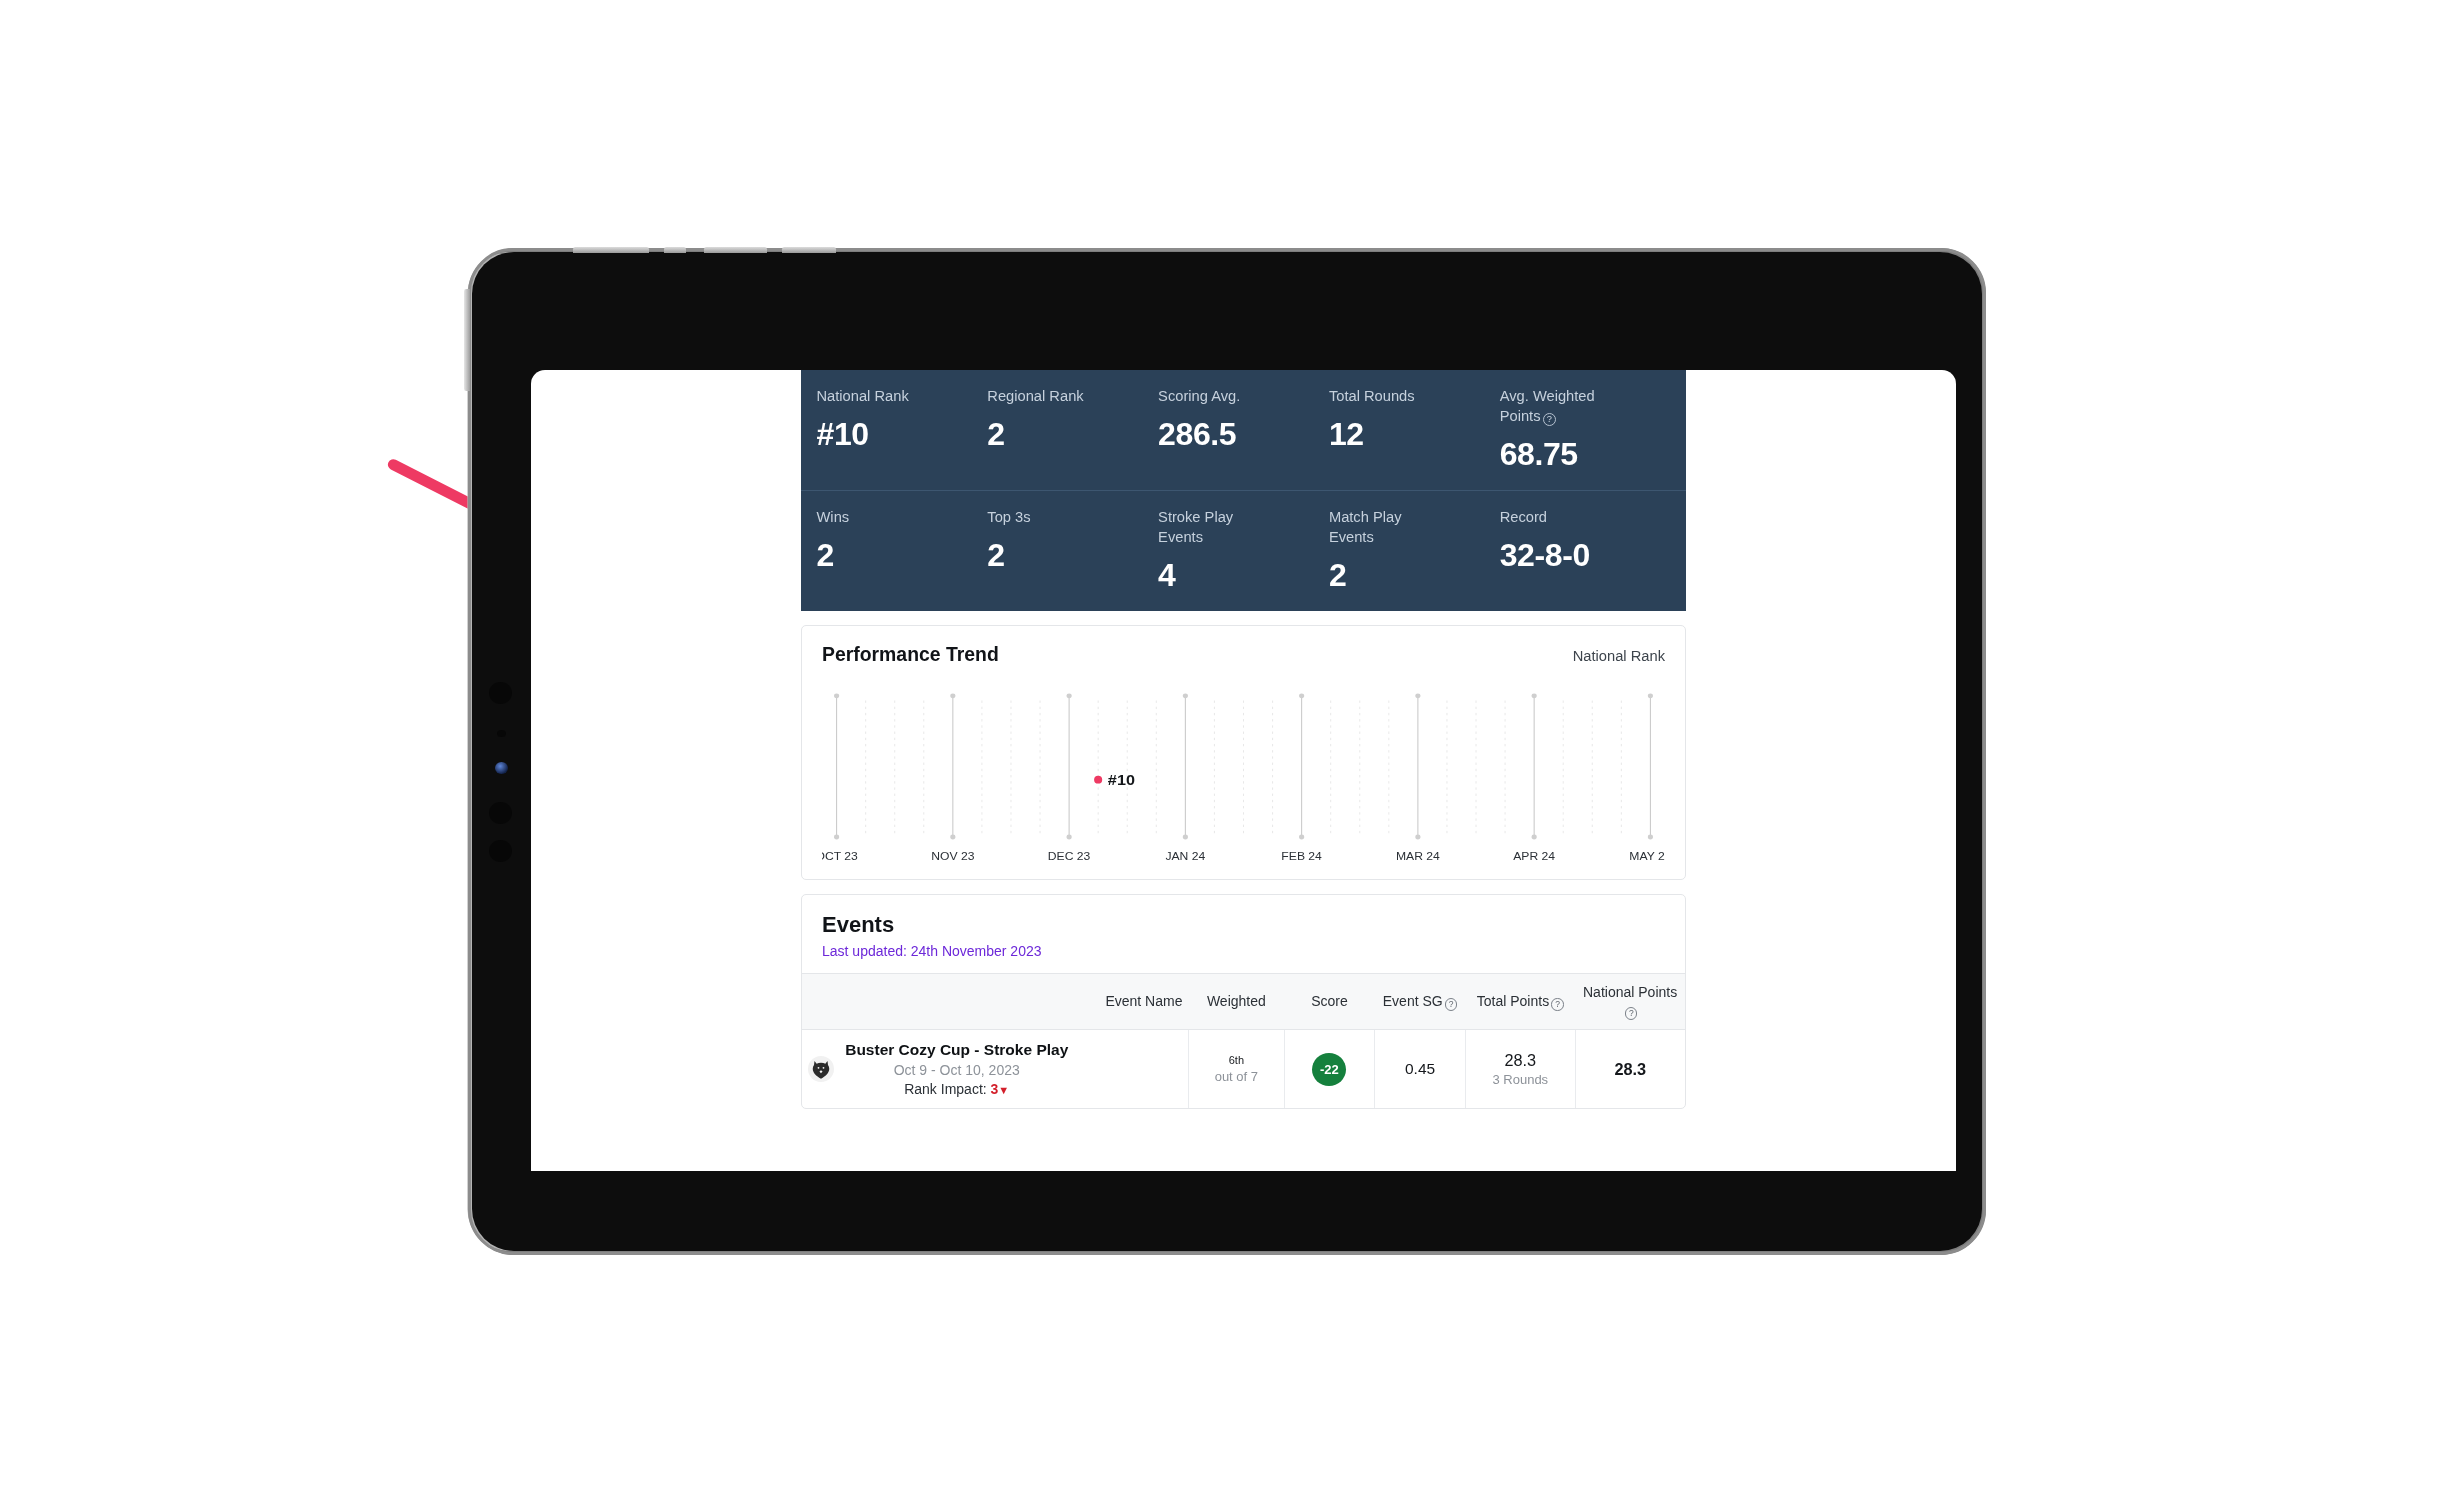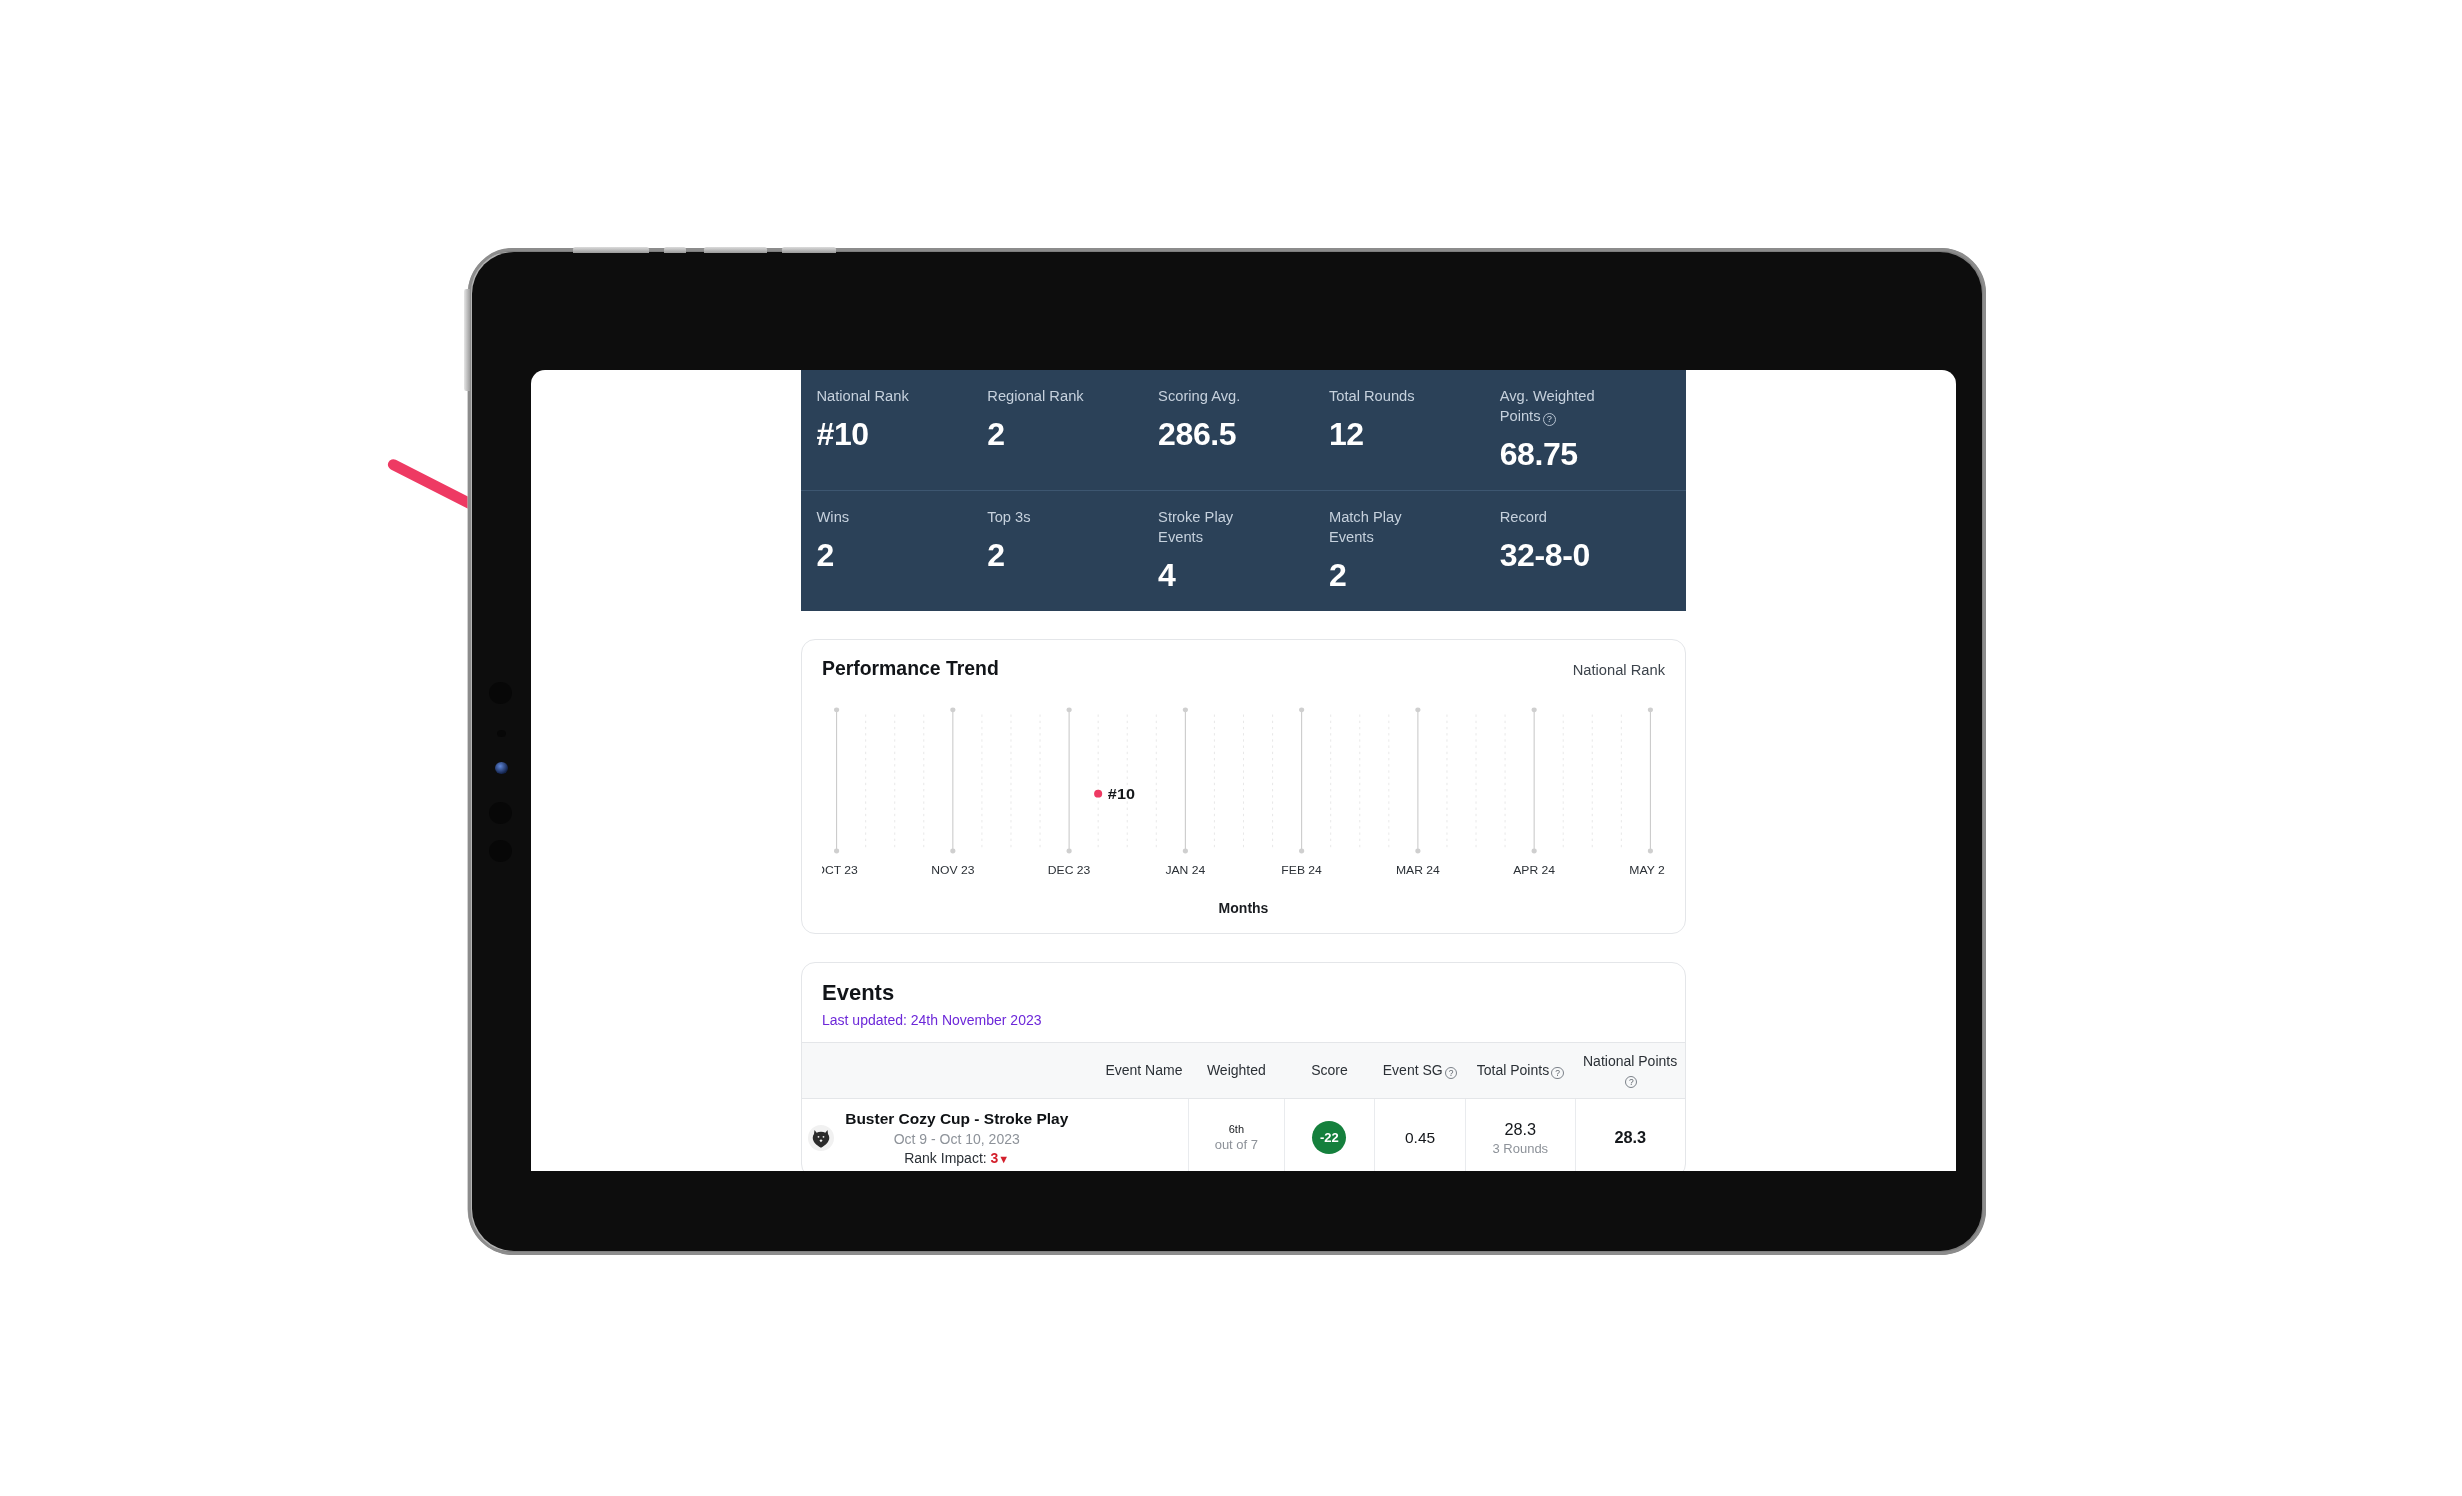--- a/index.html
+++ b/index.html
@@ -140,8 +140,8 @@
   .card {
     background: #ffffff;
     border: 0.8px solid #e4e6e9;
-    border-radius: 14px;
-    margin-top: 28px;
+    border-radius: 5px;
+    margin-top: 14px;
   }
 
   

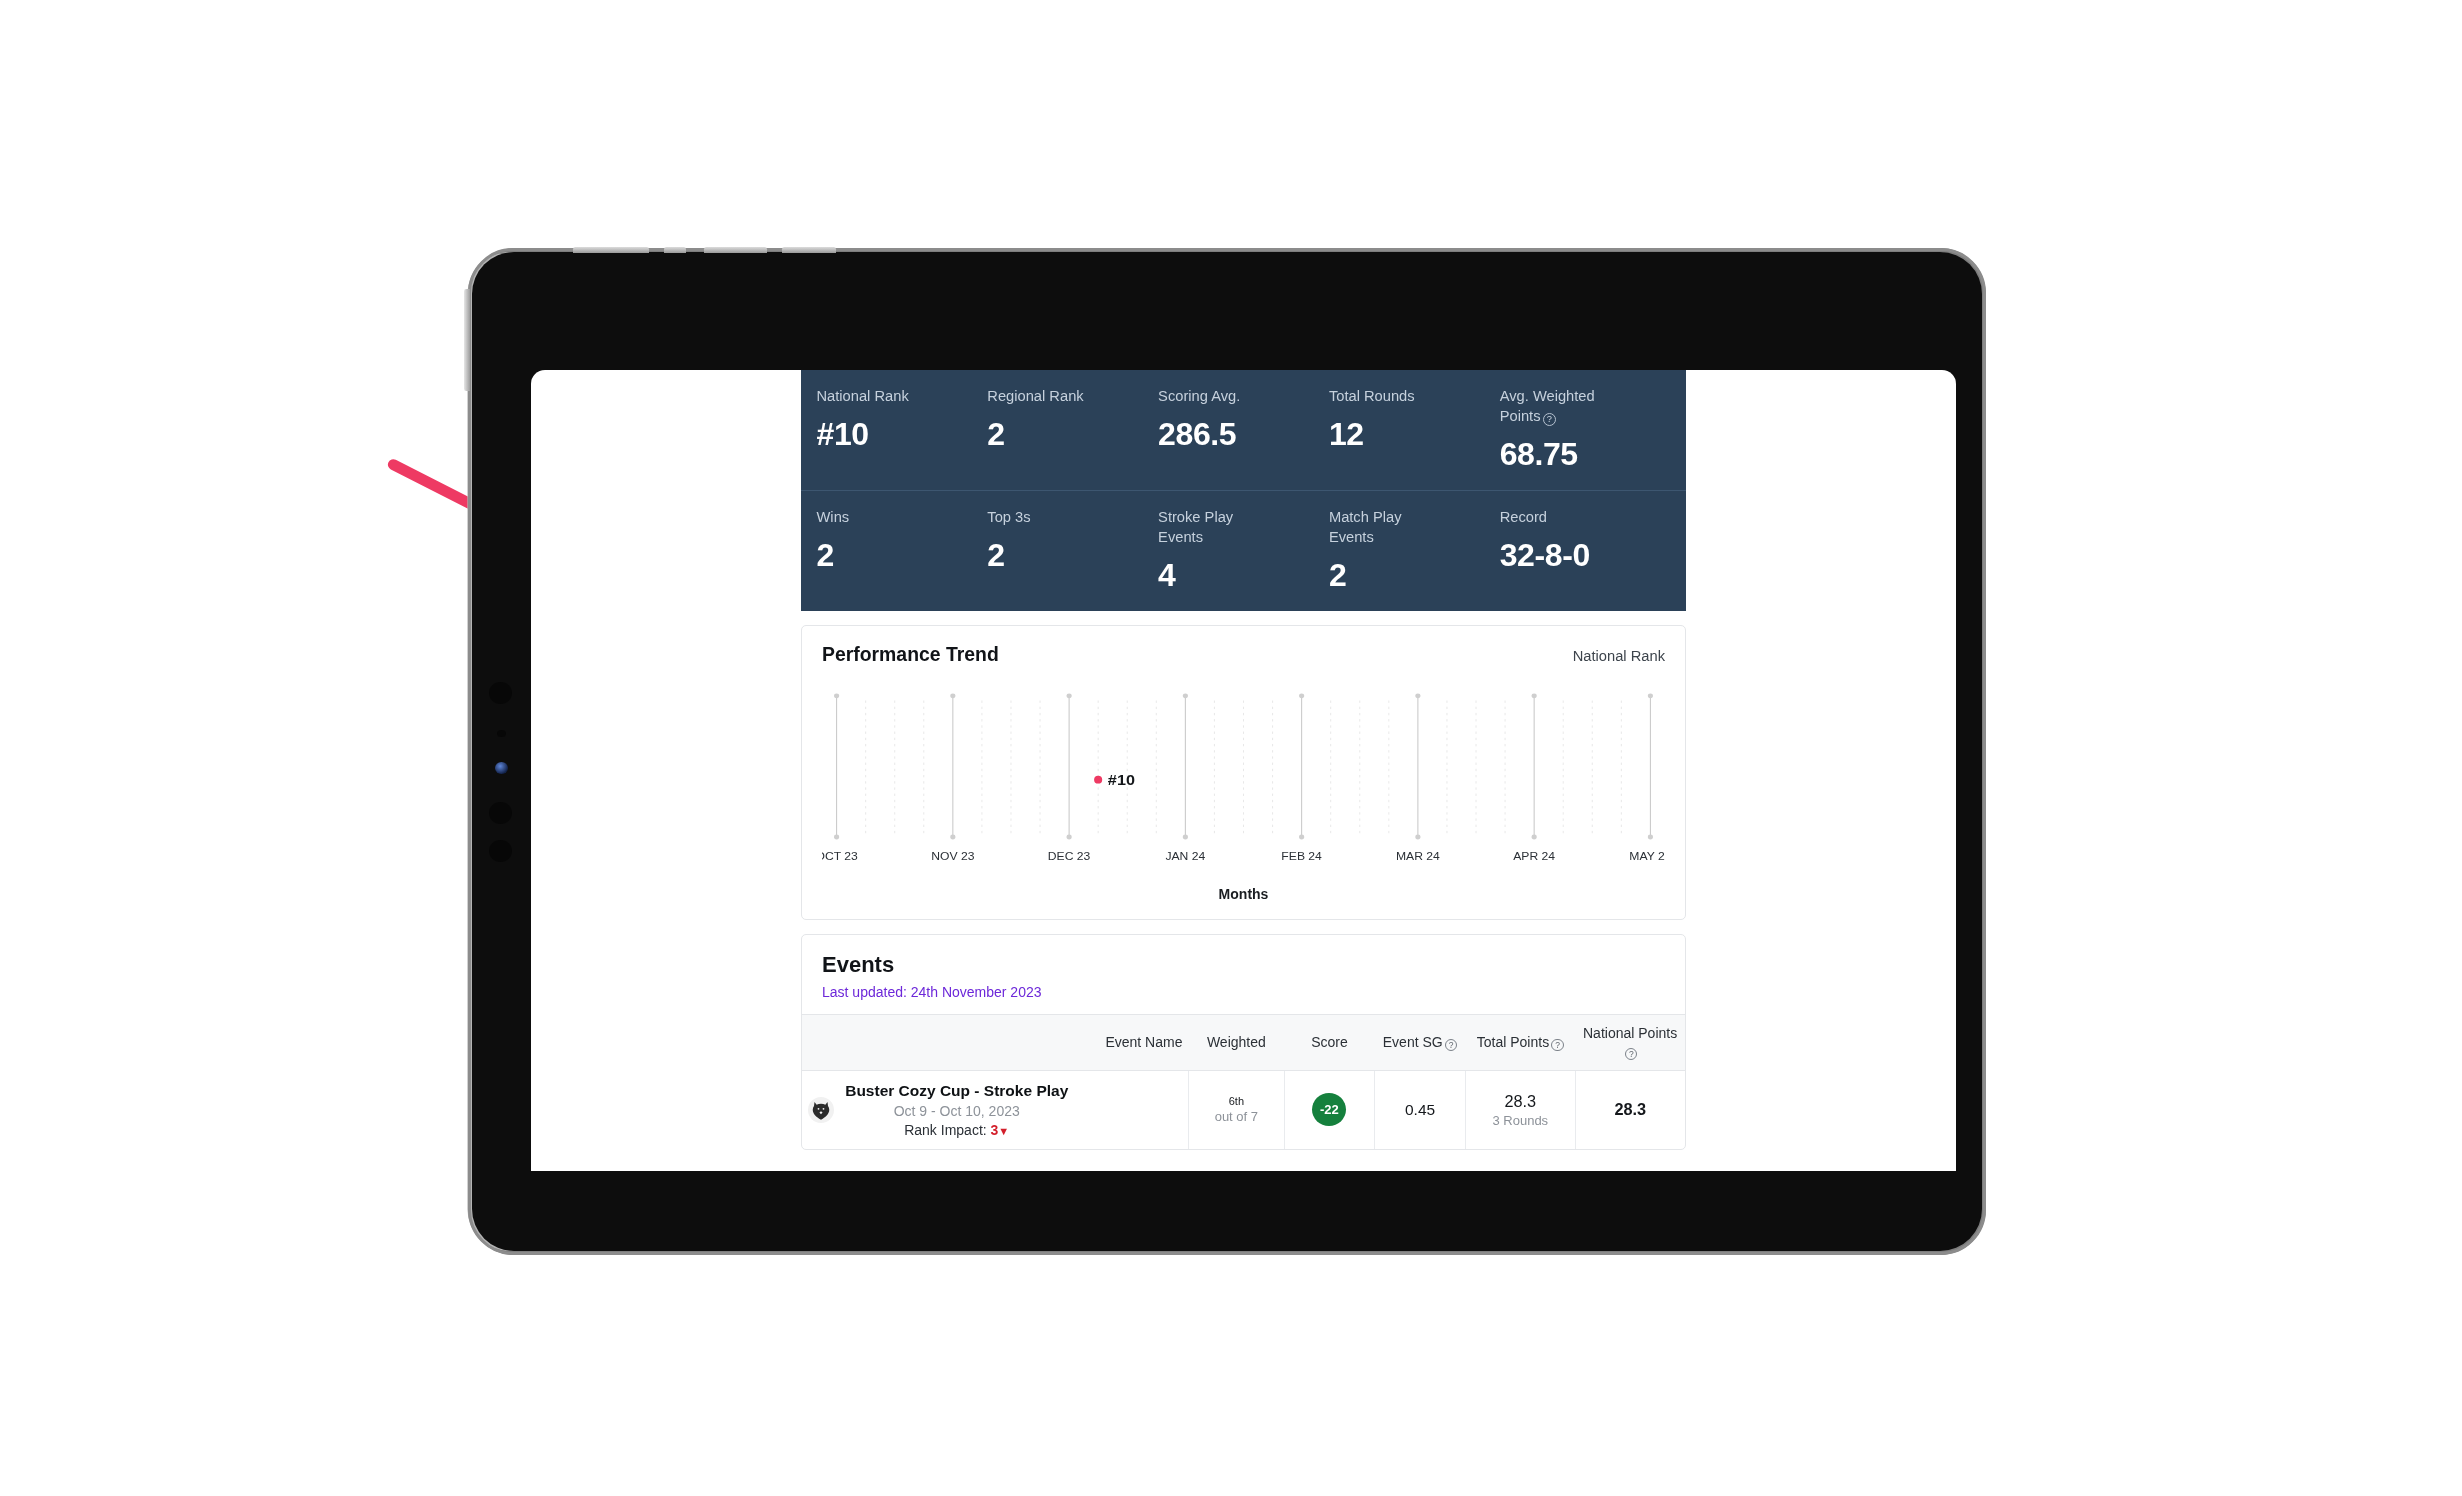--- a/index.html
+++ b/index.html
@@ -374,7 +374,6 @@
                 <text x="352.6856" y="129" font-size="20" font-weight="600" fill="#14171a" font-family="&quot;Liberation Sans&quot;, sans-serif">#10</text>
               </svg>
           </div>
-          <div class="chart-xlabel">Months</div>
         </div>
 
         <div class="card">

